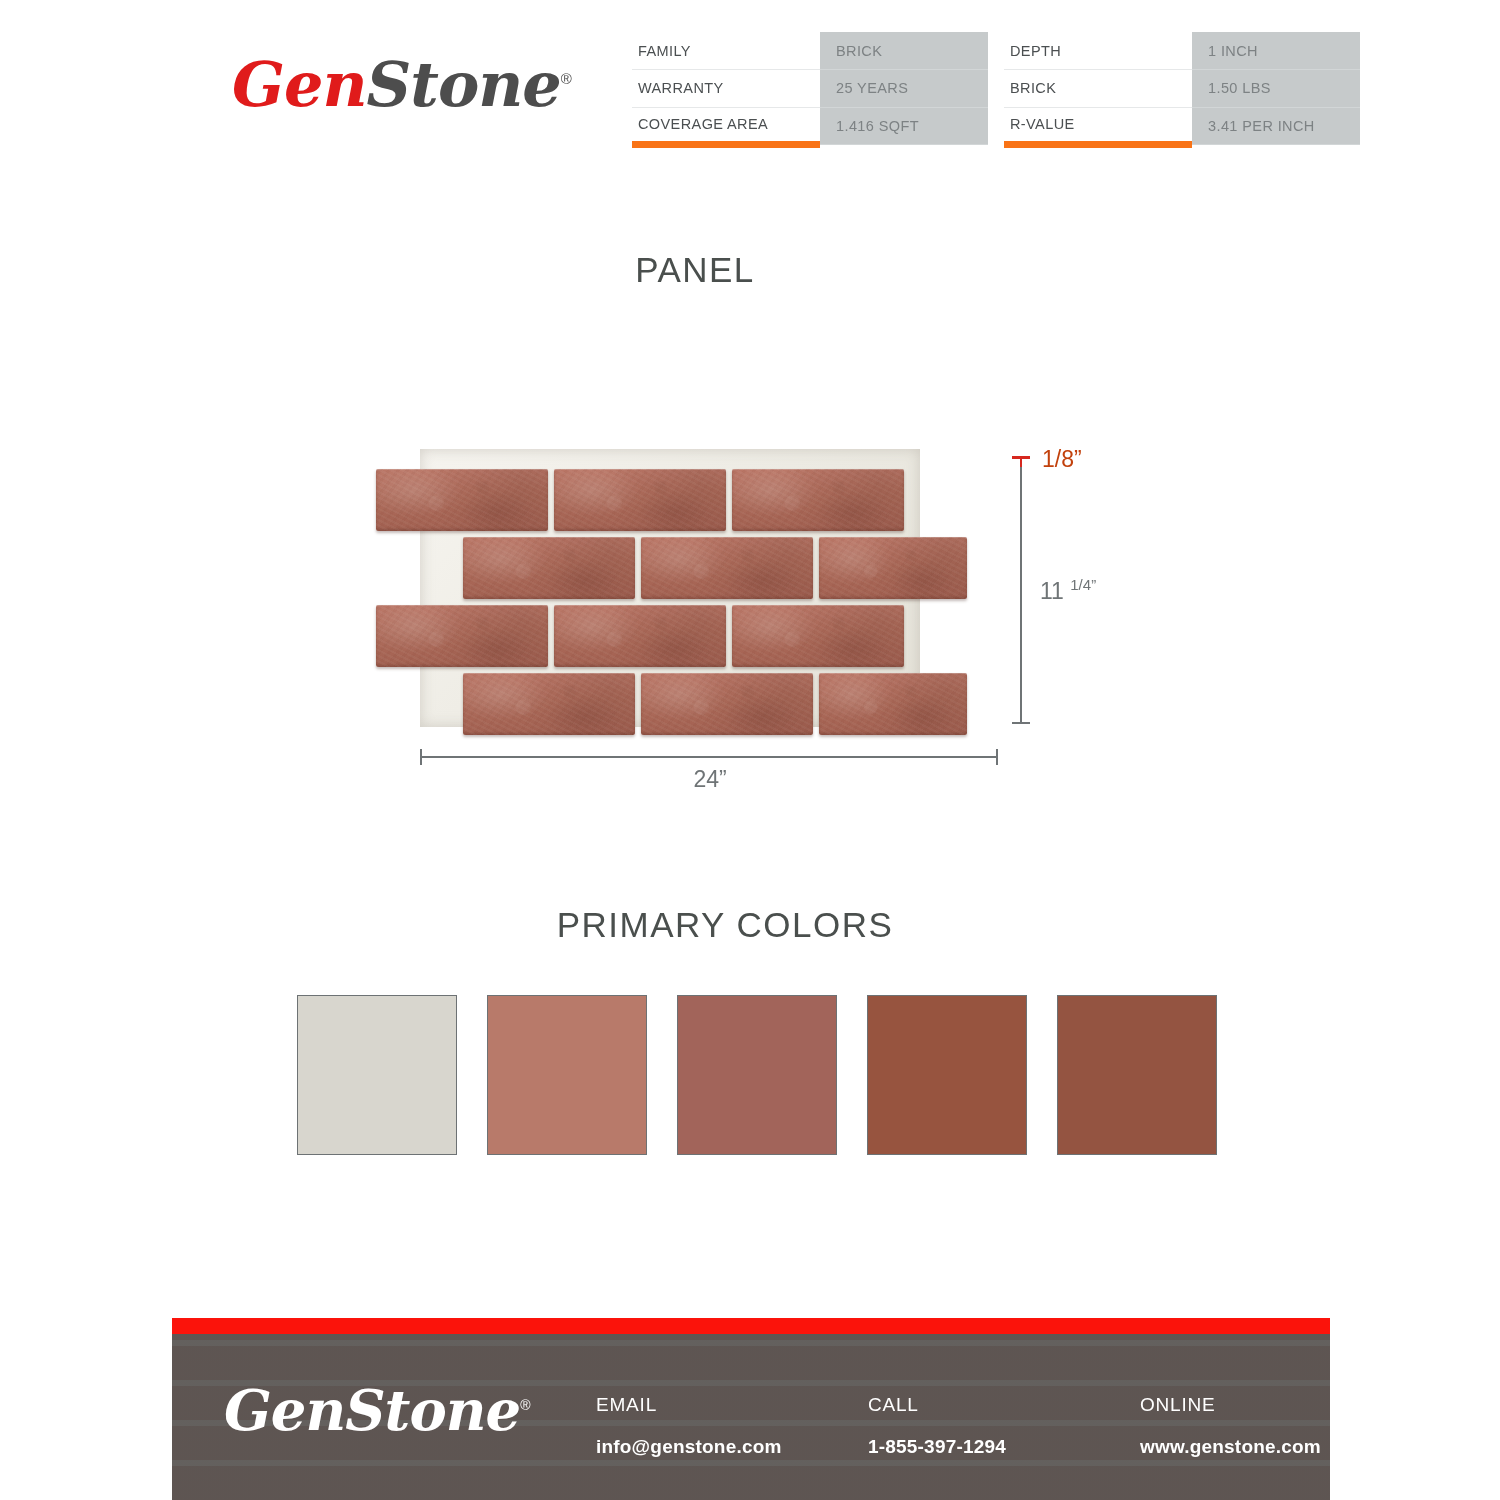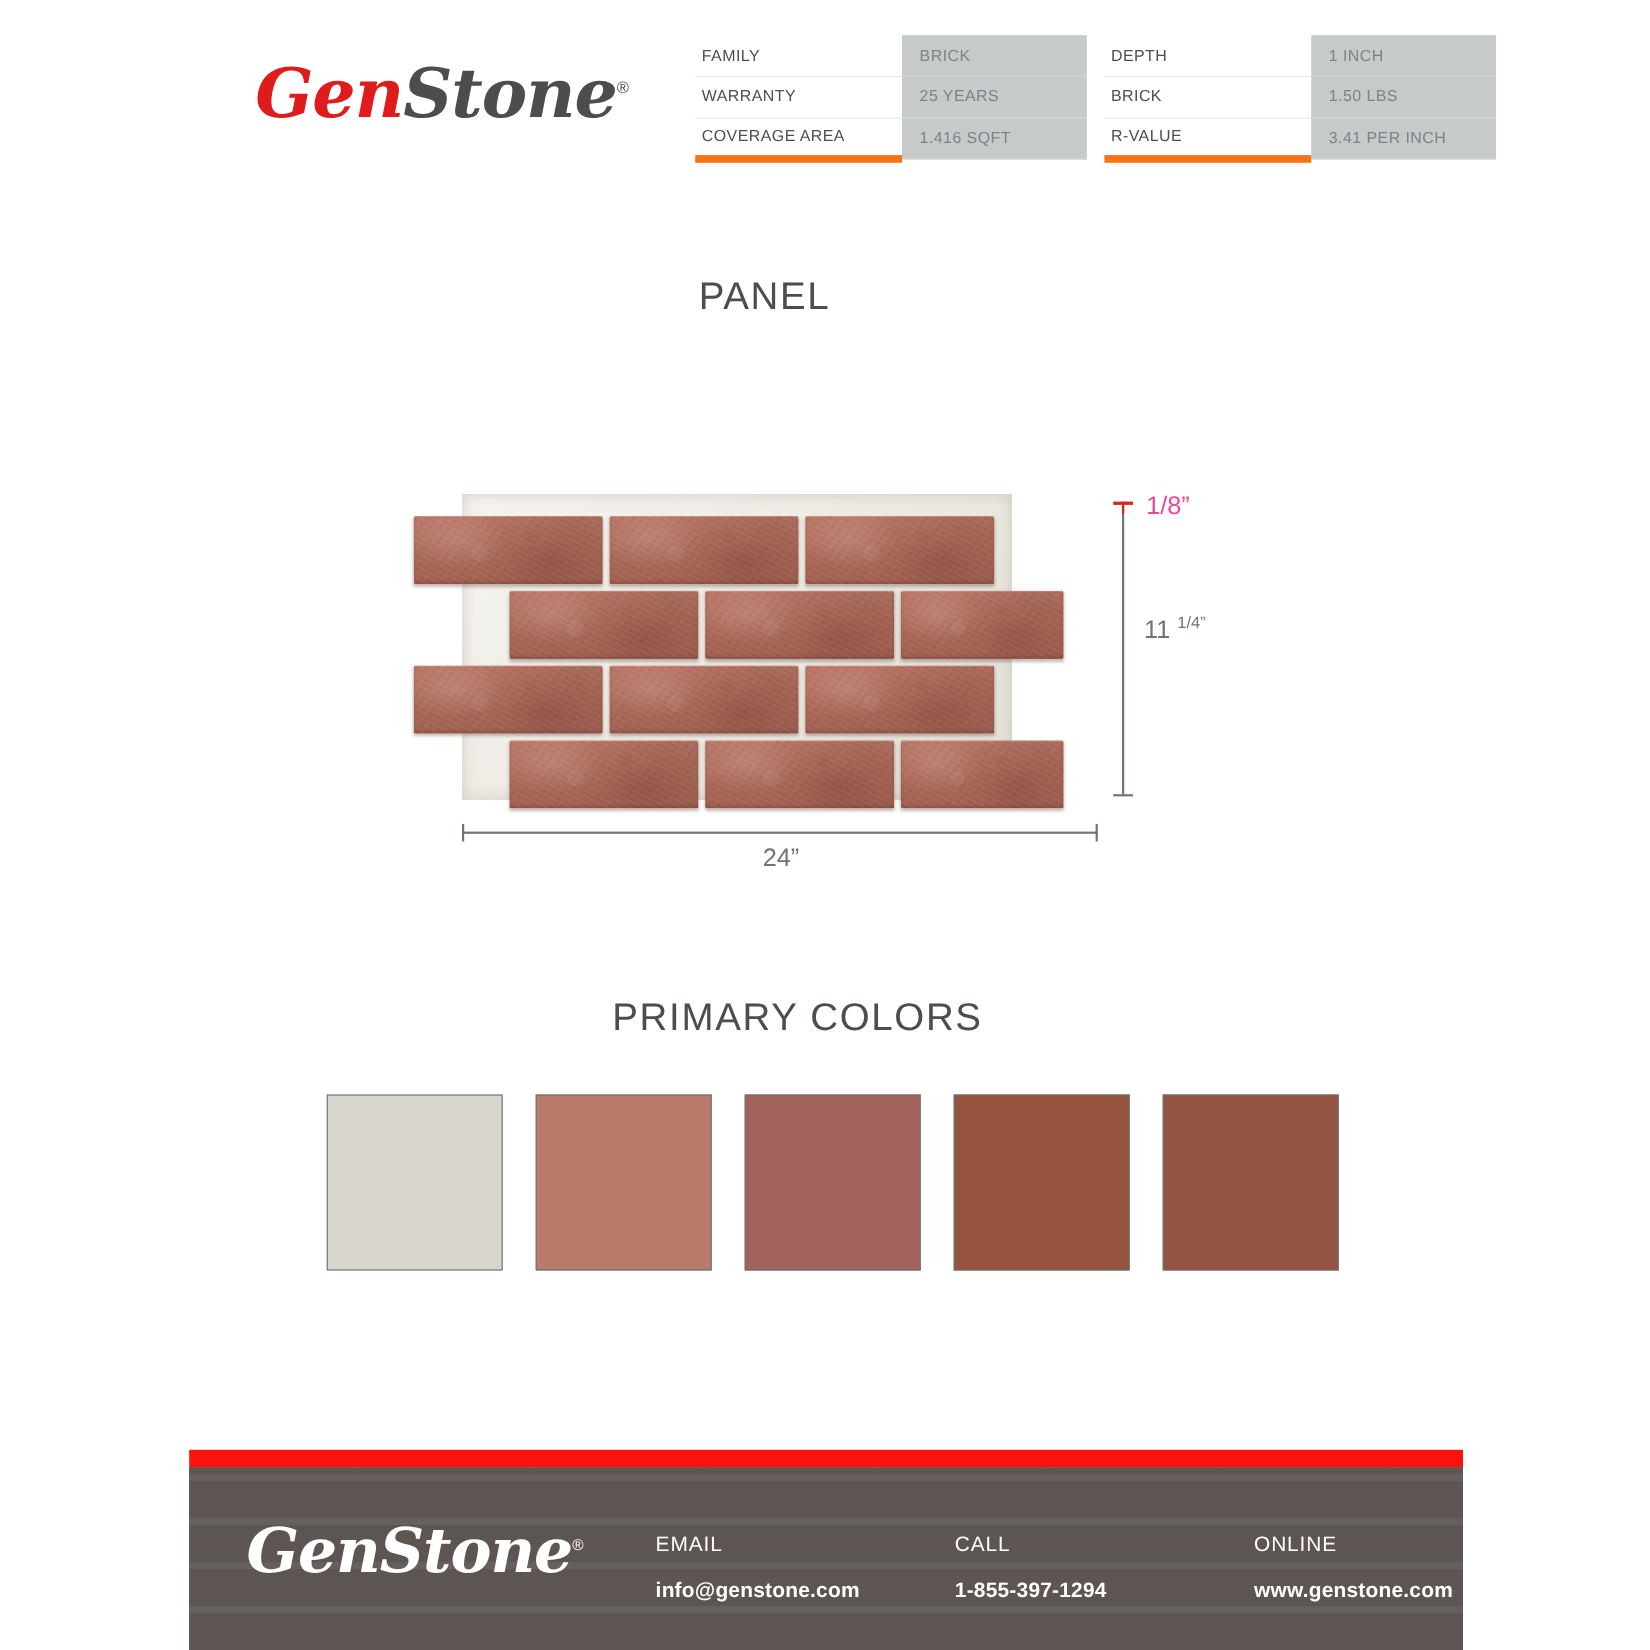--- a/index.html
+++ b/index.html
@@ -72,7 +72,7 @@
   .dim-line-h { position:absolute; background:#6f7476; }
   .dim-label { position:absolute; font-size: 23px; color:#6f7476; white-space:nowrap; }
   .dim-label sup { font-size: 15px; }
-  .dim-label-red { color:#ec4899; }
+  .dim-label-red { color:#c2410c; }
   .tick-red { position:absolute; background:#d6281f; }
 
   

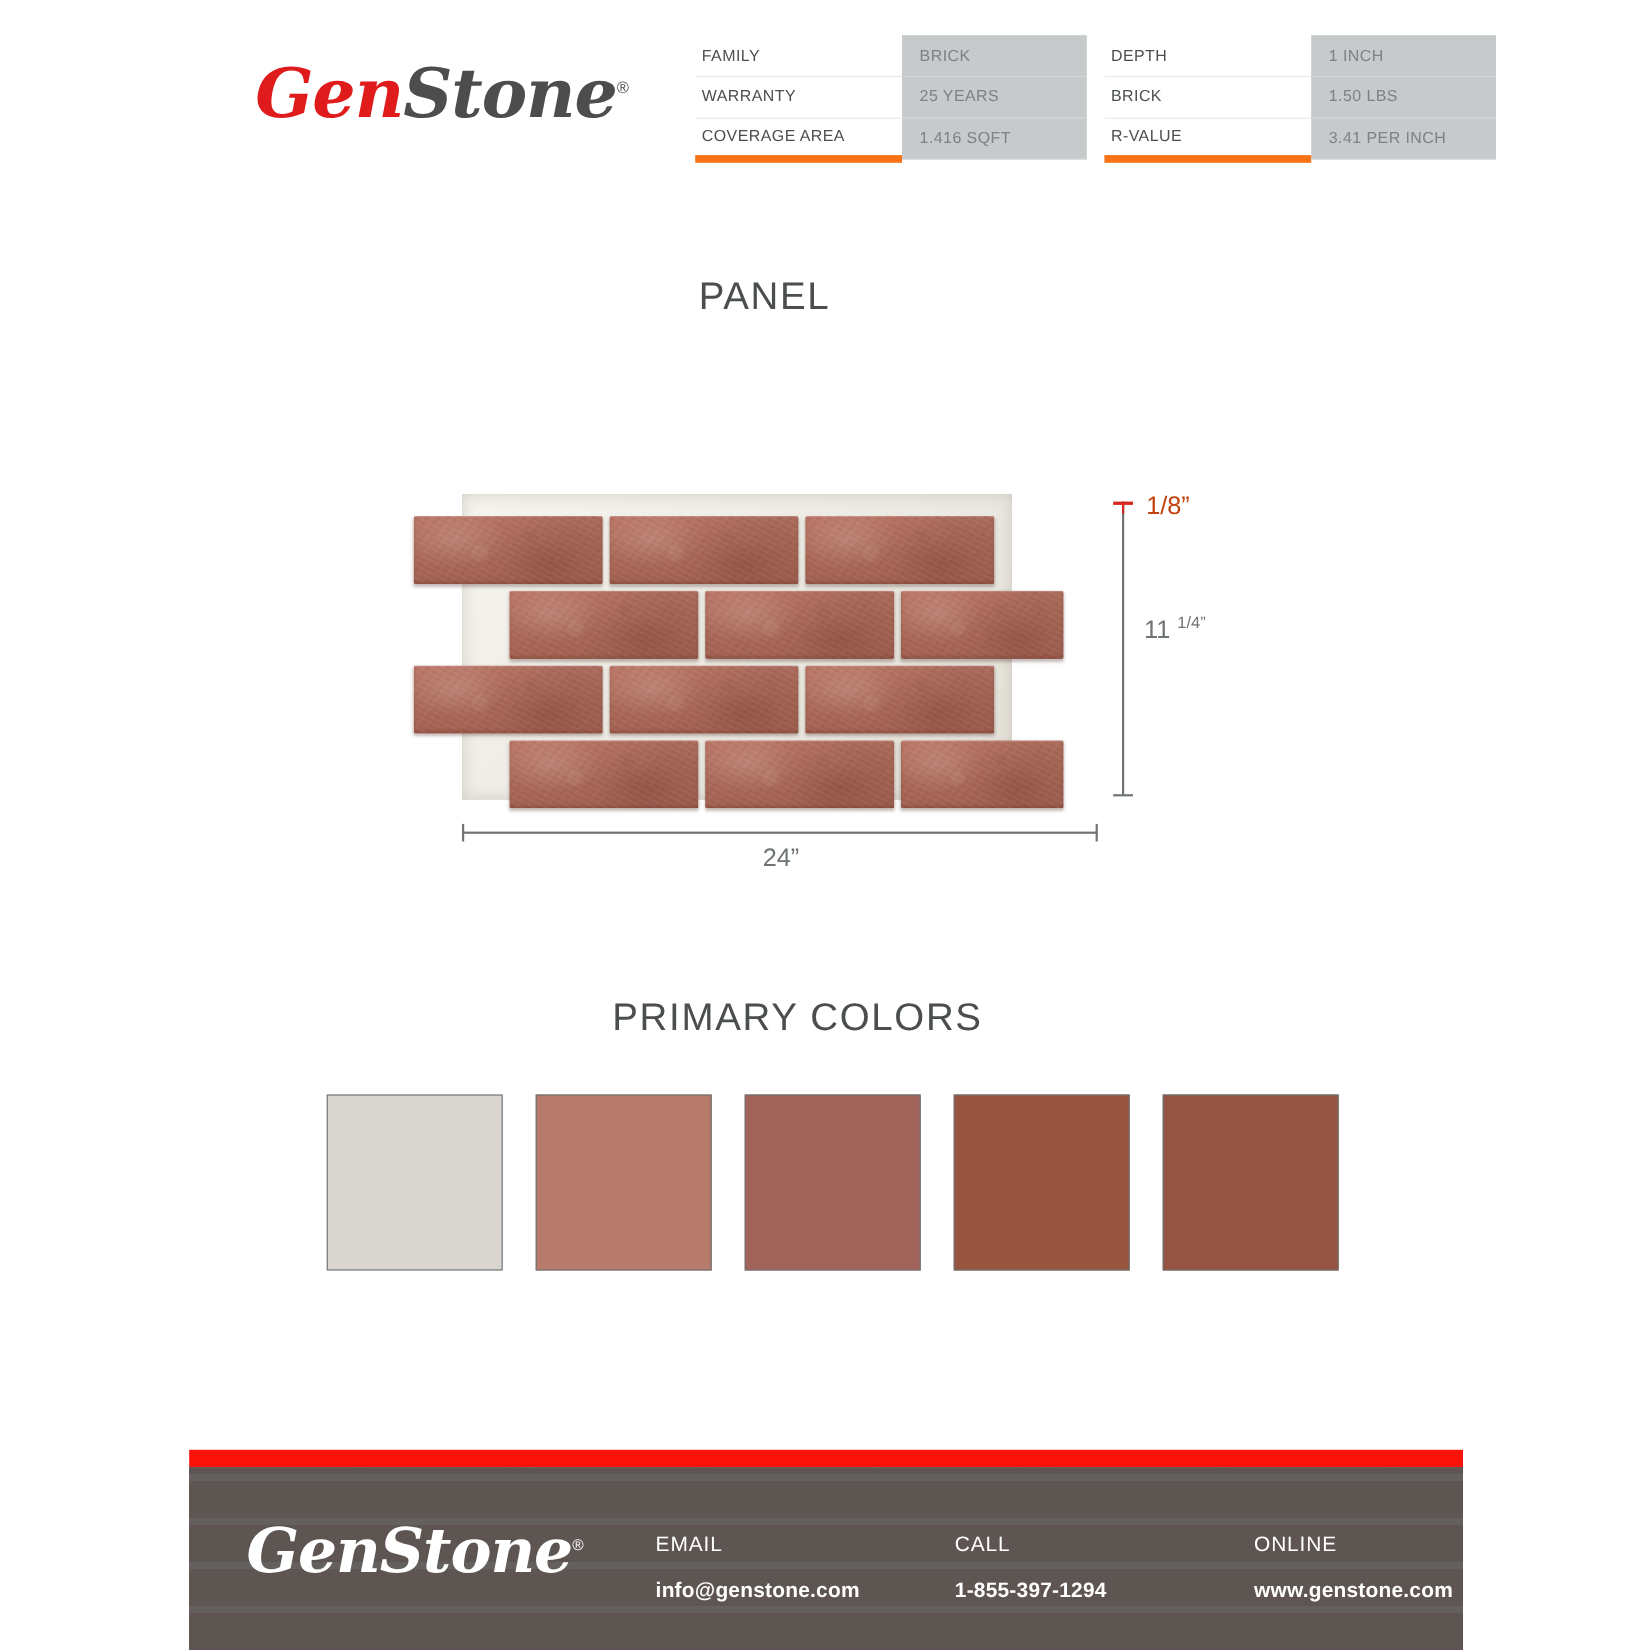--- a/index.html
+++ b/index.html
@@ -176,7 +176,7 @@
   <div class="dim-label dim-label-red" style="left:1042px; top:446px;"><span>1/8”</span></div>
 
   <div class="dim-line-h" style="left:1012px; top:722px; width:18px; height:2px;"></div>
-  <div class="dim-label" style="left:1040px; top:558px;"><span>11</span> <sup>1/4”</sup></div>
+  <div class="dim-label" style="left:1040px; top:576px;"><span>11</span> <sup>1/4”</sup></div>
 
   <div class="dim-line-h" style="left:420px; top:756px; width:578px; height:2px;"></div>
   <div class="dim-line-v" style="left:420px; top:749px; width:2px; height:16px;"></div>

